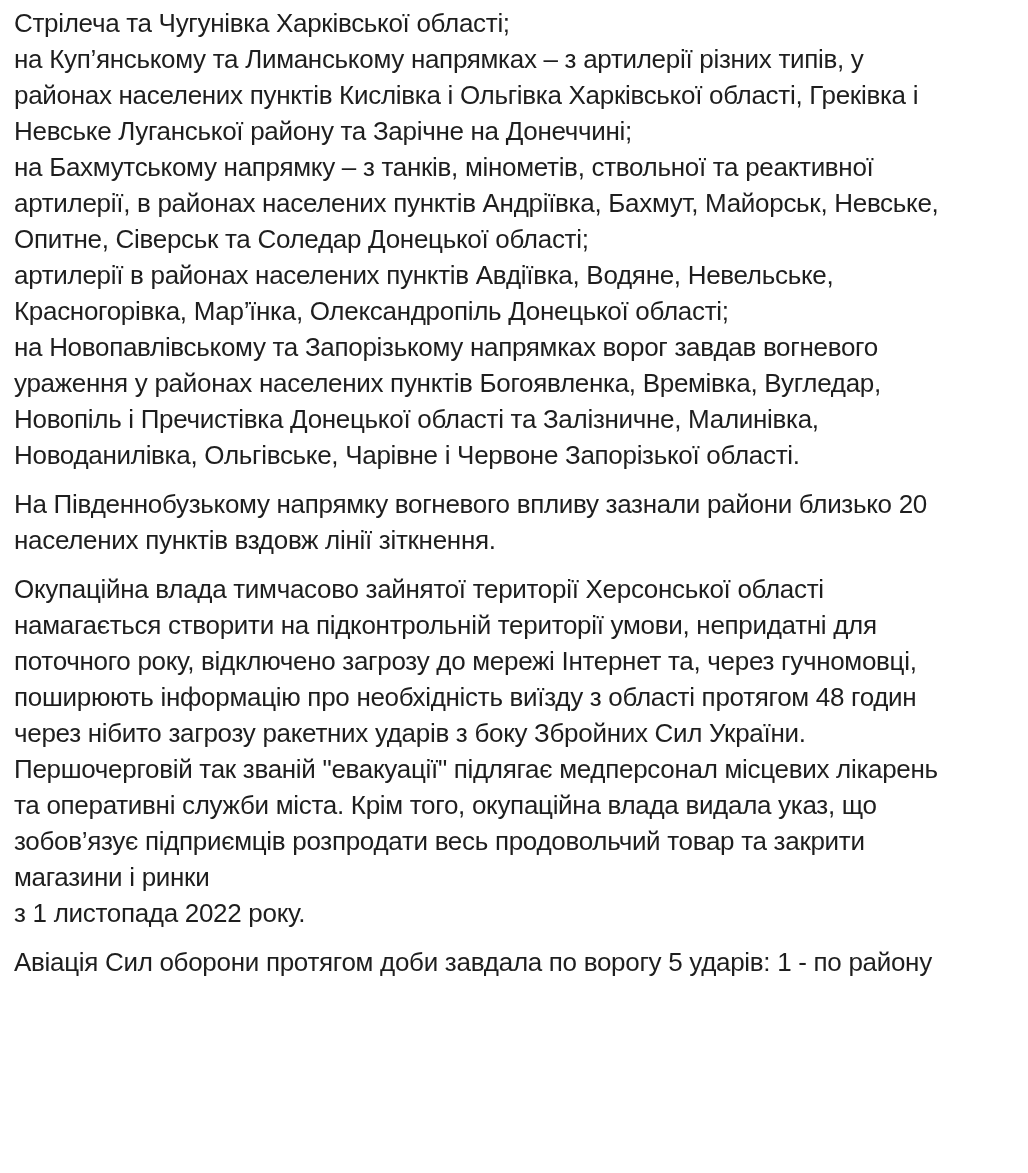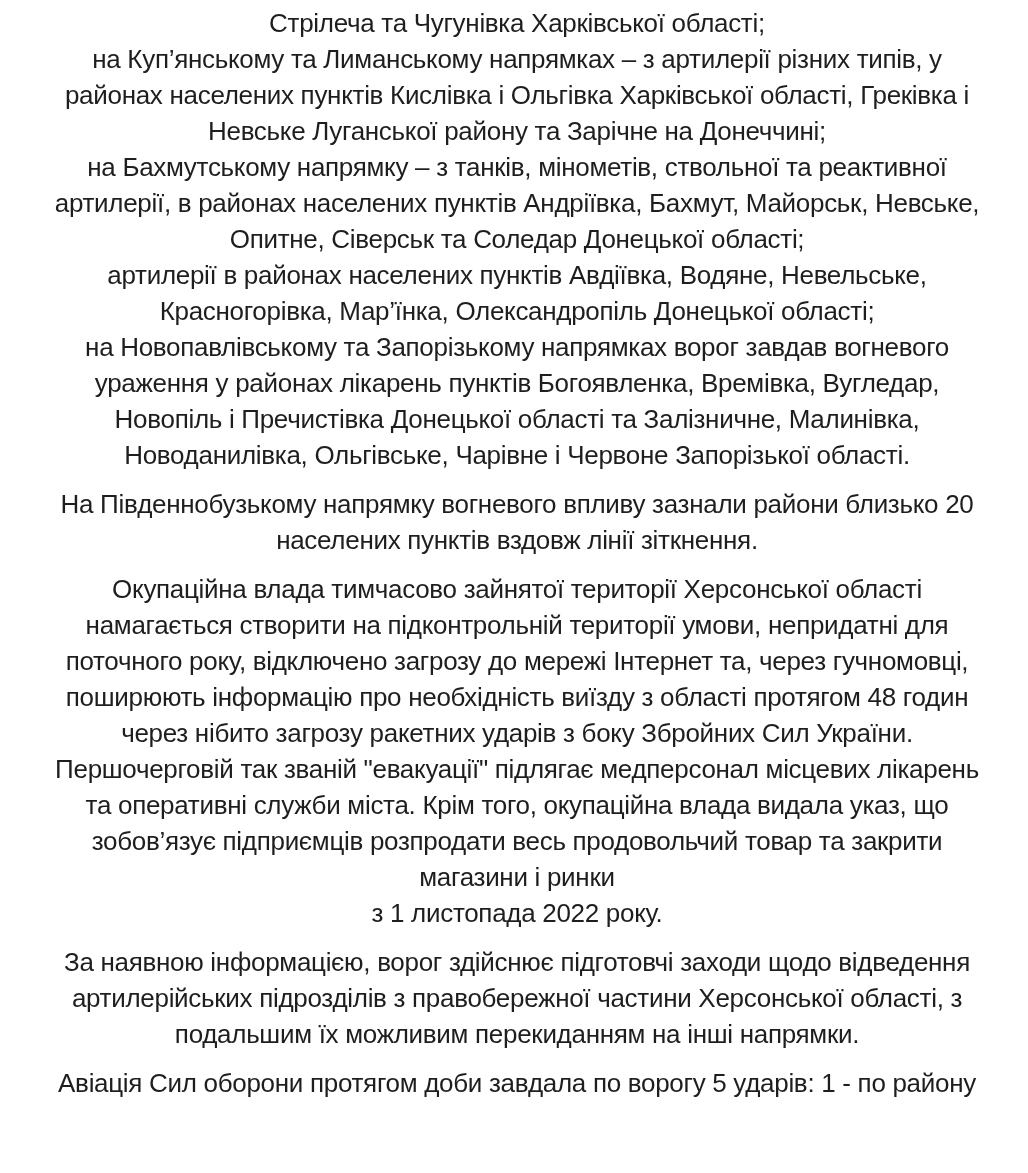--- a/index.html
+++ b/index.html
@@ -19,7 +19,6 @@
     line-height: 36px;
     letter-spacing: -0.3px;
     white-space: nowrap;
-    text-align: center;
   }
 </style>
 </head>

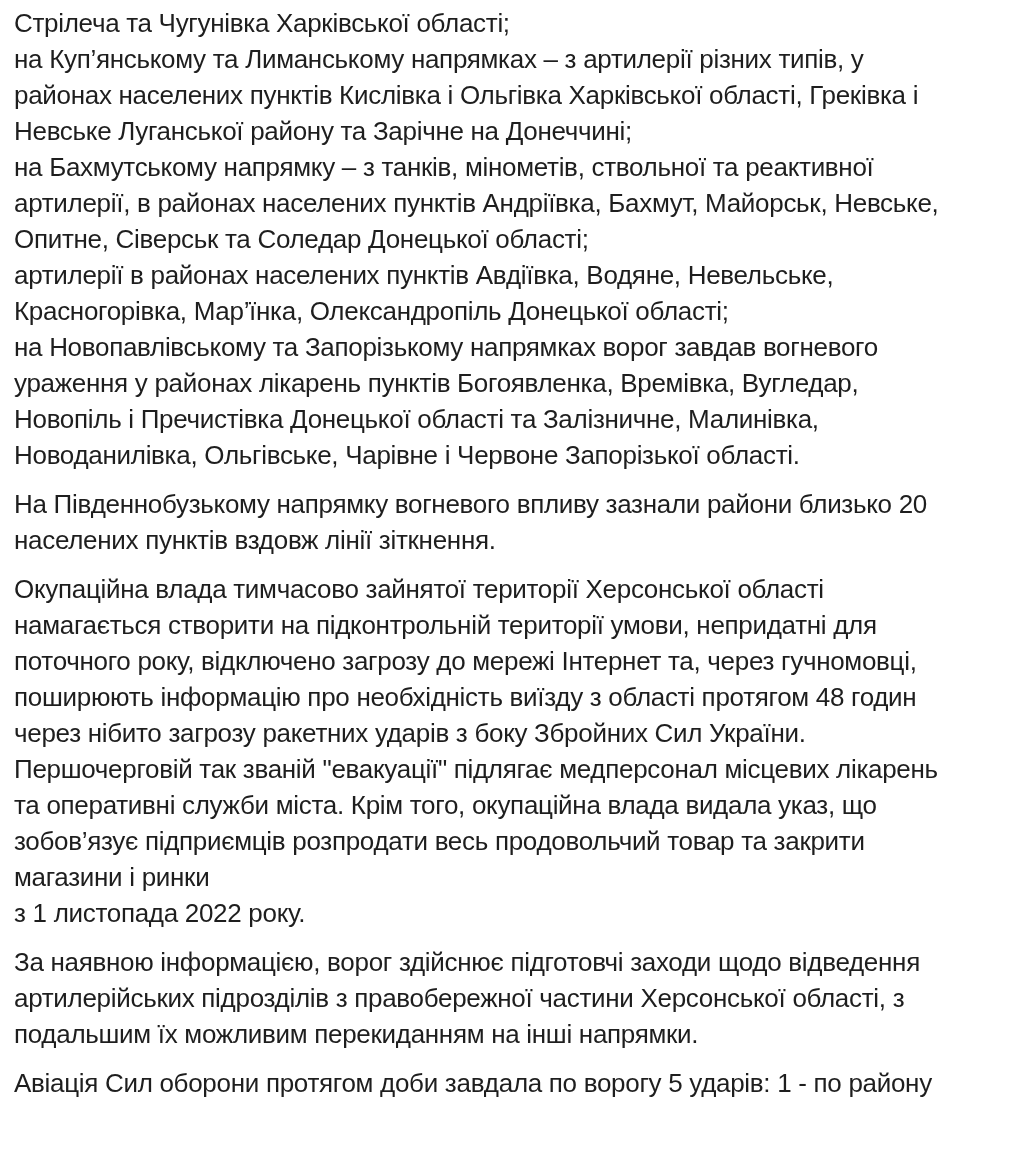--- a/index.html
+++ b/index.html
@@ -37,7 +37,7 @@
     <div class="line">артилерії в районах населених пунктів Авдіївка, Водяне, Невельське,</div>
     <div class="line">Красногорівка, Мар’їнка, Олександропіль Донецької області;</div>
     <div class="line">на Новопавлівському та Запорізькому напрямках ворог завдав вогневого</div>
-    <div class="line">ураження у районах лікарень пунктів Богоявленка, Времівка, Вугледар,</div>
+    <div class="line">ураження у районах населених пунктів Богоявленка, Времівка, Вугледар,</div>
     <div class="line">Новопіль і Пречистівка Донецької області та Залізничне, Малинівка,</div>
     <div class="line">Новоданилівка, Ольгівське, Чарівне і Червоне Запорізької області.</div>
   </div>

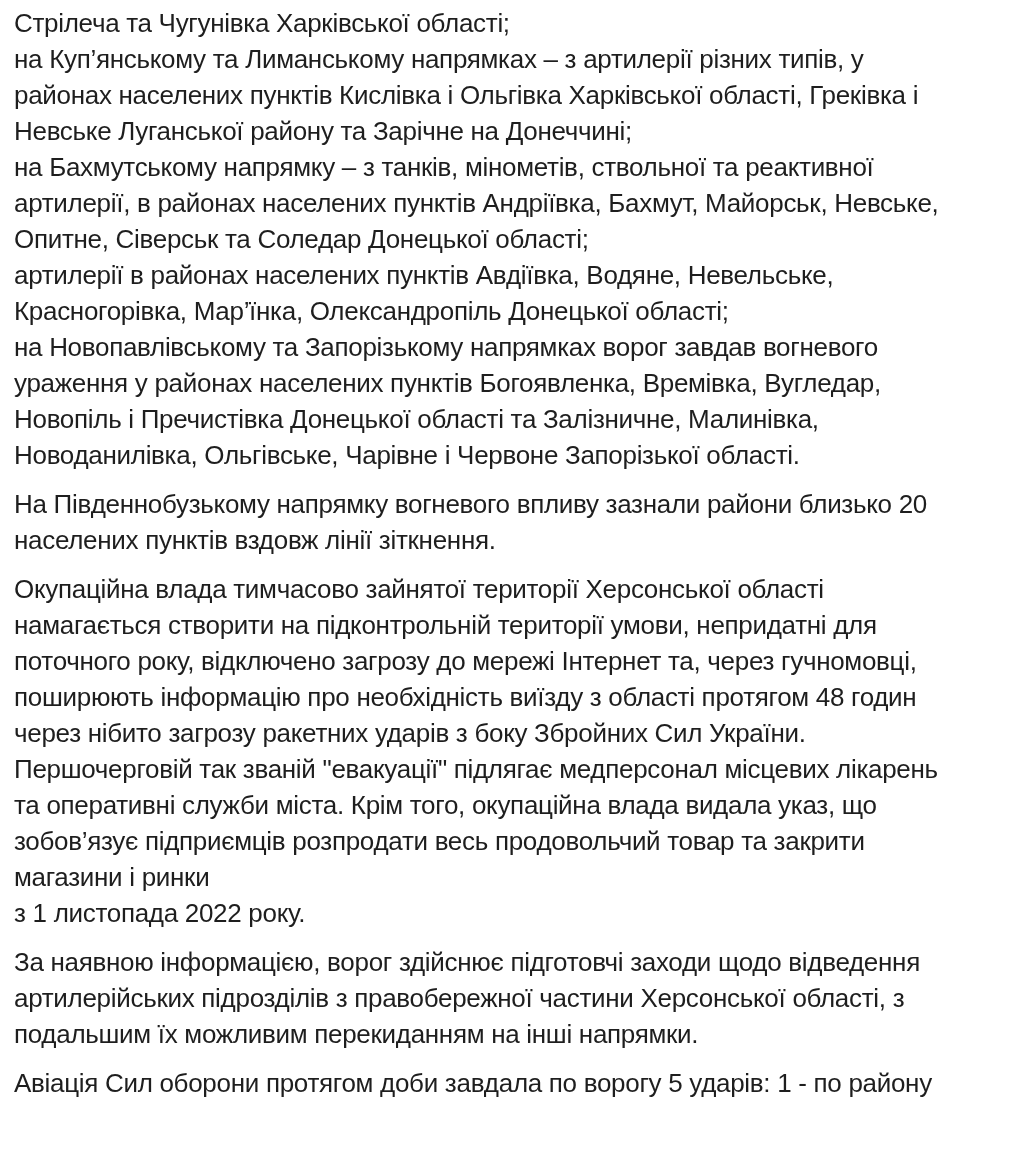--- a/index.html
+++ b/index.html
@@ -60,11 +60,6 @@
     <div class="line">з 1 листопада 2022 року.</div>
   </div>
 
-  <div class="para">
-    <div class="line">За наявною інформацією, ворог здійснює підготовчі заходи щодо відведення</div>
-    <div class="line">артилерійських підрозділів з правобережної частини Херсонської області, з</div>
-    <div class="line">подальшим їх можливим перекиданням на інші напрямки.</div>
-  </div>
 
   <div class="para">
     <div class="line">Авіація Сил оборони протягом доби завдала по ворогу 5 ударів: 1 - по району</div>

